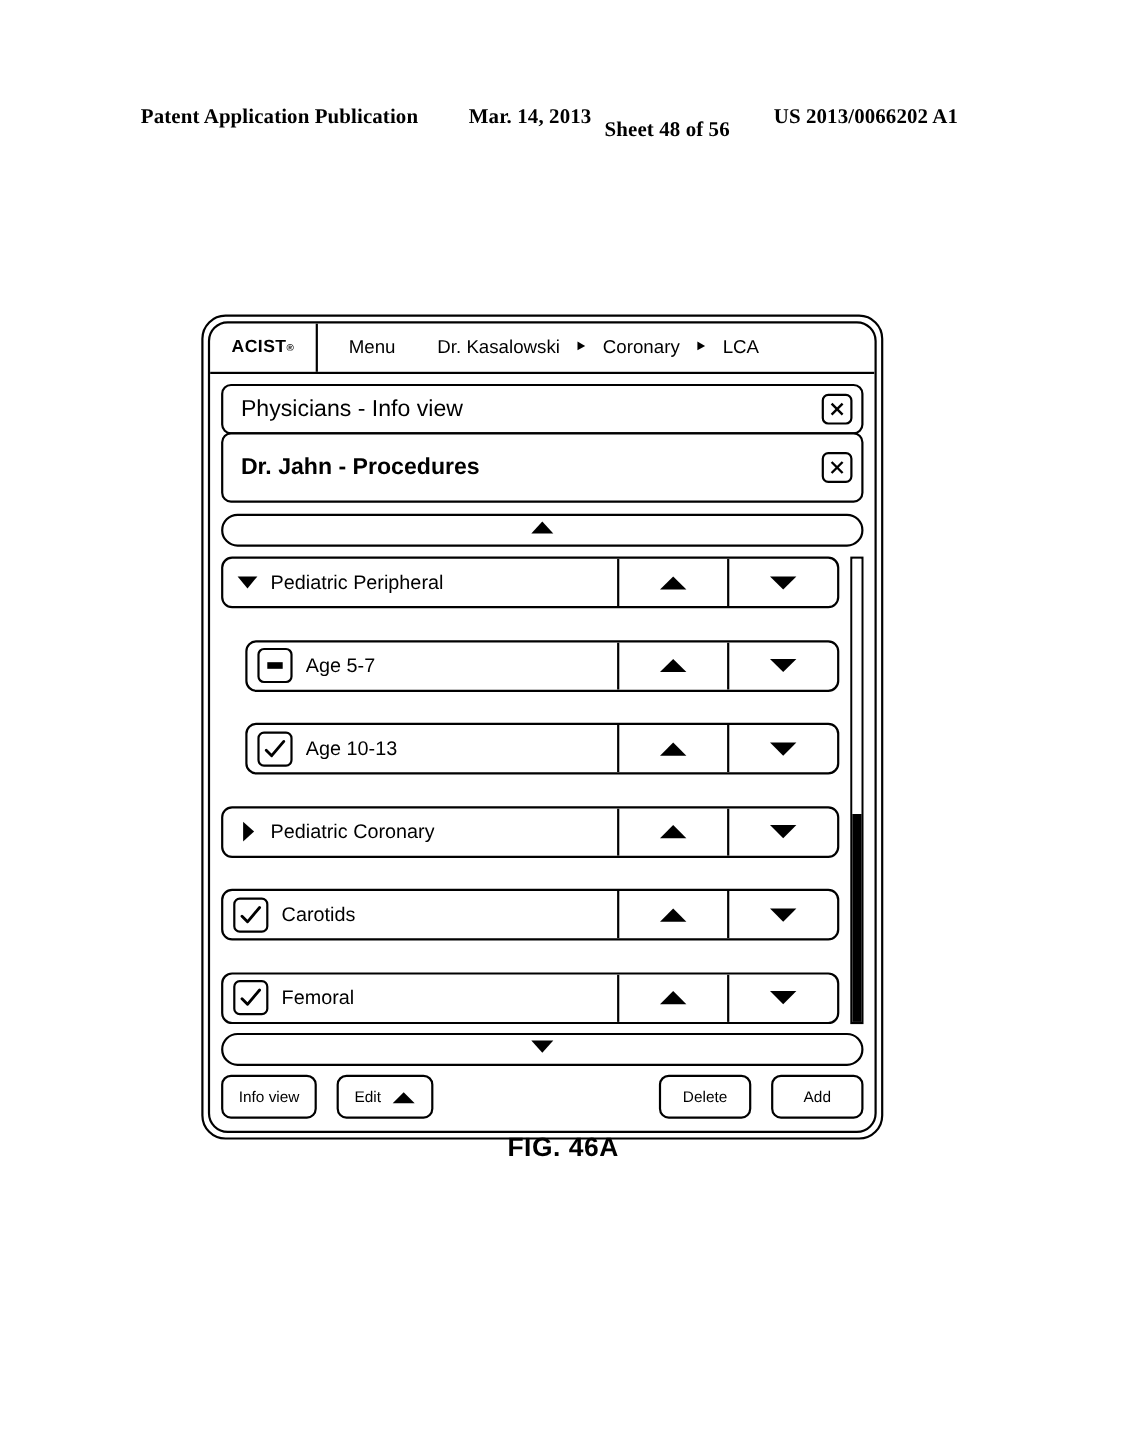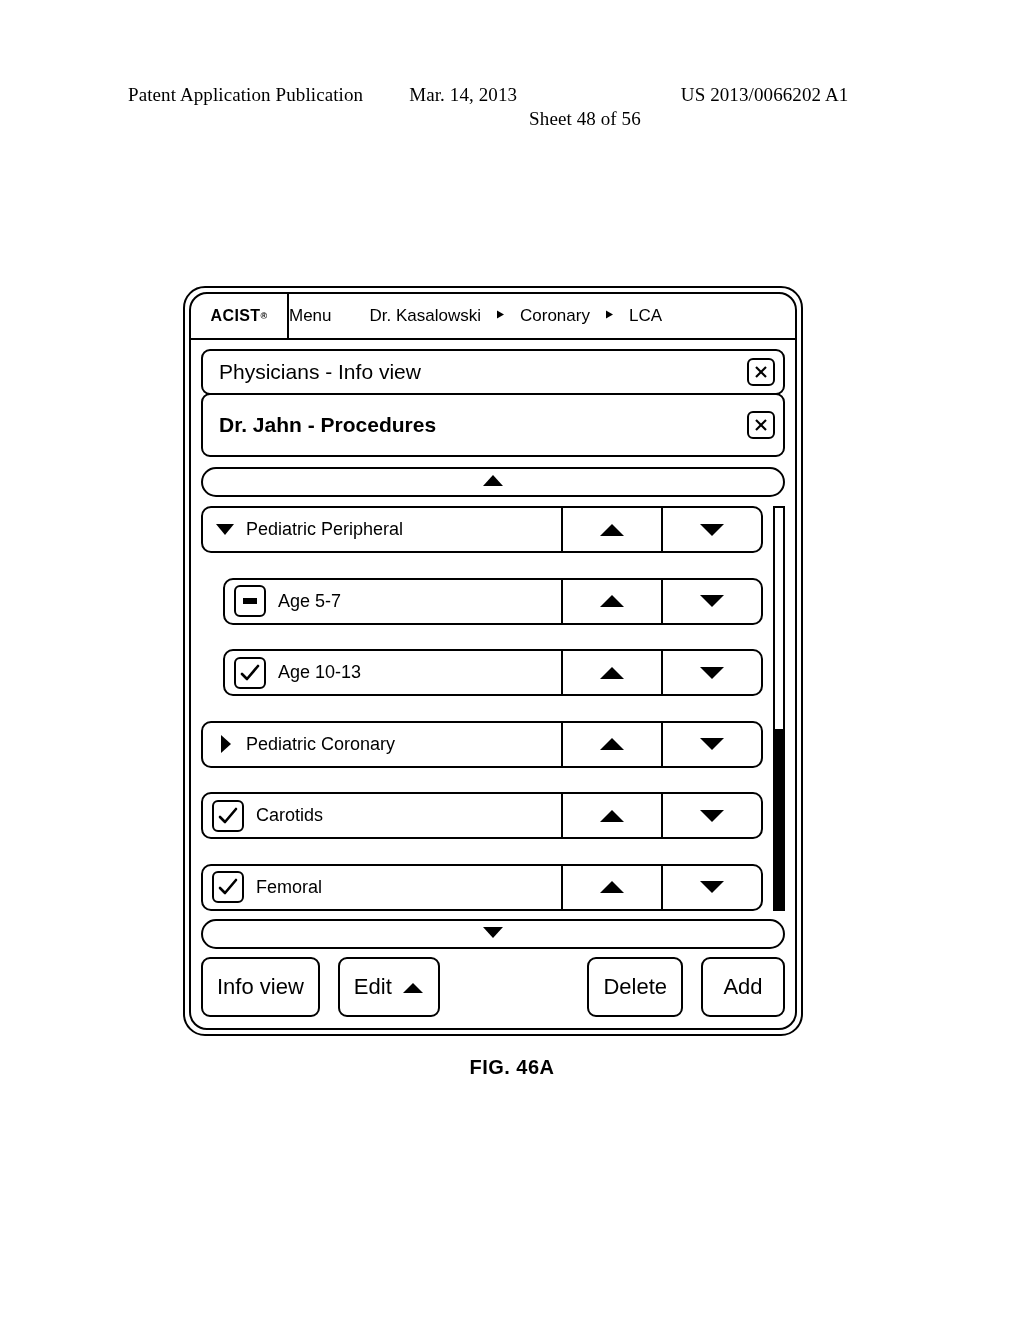--- a/index.html
+++ b/index.html
@@ -24,9 +24,9 @@
     left: 128px;
     width: 768px;
     display: flex;
-    align-items: flex-start;
+    align-items: center;
     font-family: "Liberation Serif", serif;
-    font-weight: normal;
+    font-weight: bold;
     font-size: 19px;
     letter-spacing: 0.1px;
     white-space: nowrap;

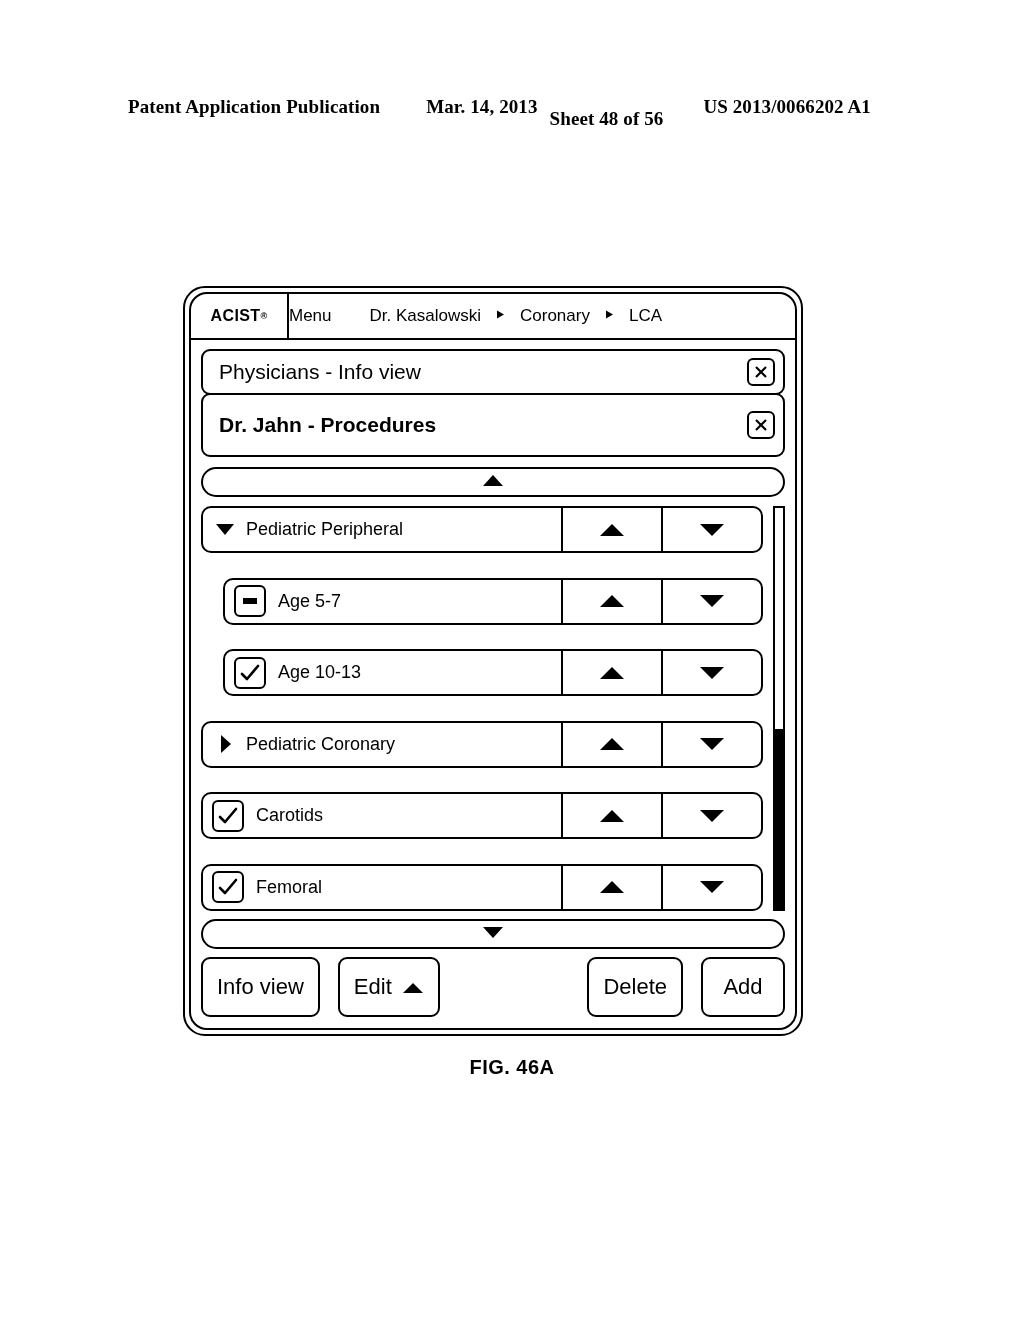--- a/index.html
+++ b/index.html
@@ -88,6 +88,7 @@
     display: flex;
     align-items: center;
     font-size: 17px;
+    padding-left: 28px;
     box-sizing: border-box;
   }
   .bc-menu { margin-right: 38px; }

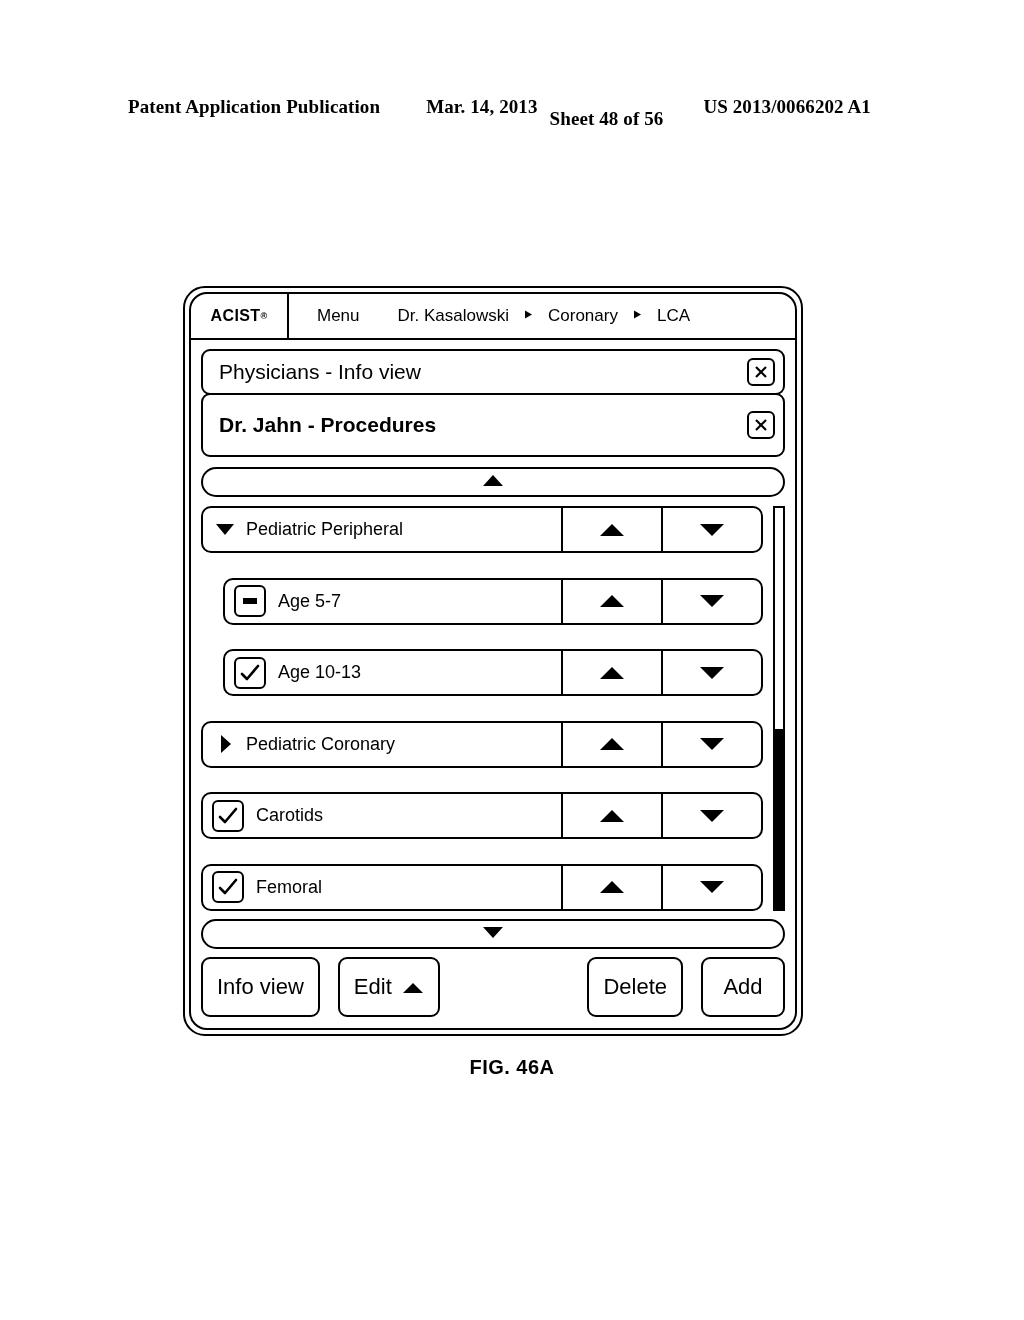--- a/index.html
+++ b/index.html
@@ -270,14 +270,14 @@
     border: 2px solid #000;
     border-radius: 9px;
     box-sizing: border-box;
-    height: 60px;
+    height: 40px;
     min-width: 84px;
     padding: 0 14px;
     display: flex;
     align-items: center;
     justify-content: center;
     background: #fff;
-    font-size: 22px;
+    font-size: 14px;
     white-space: nowrap;
     cursor: pointer;
   }

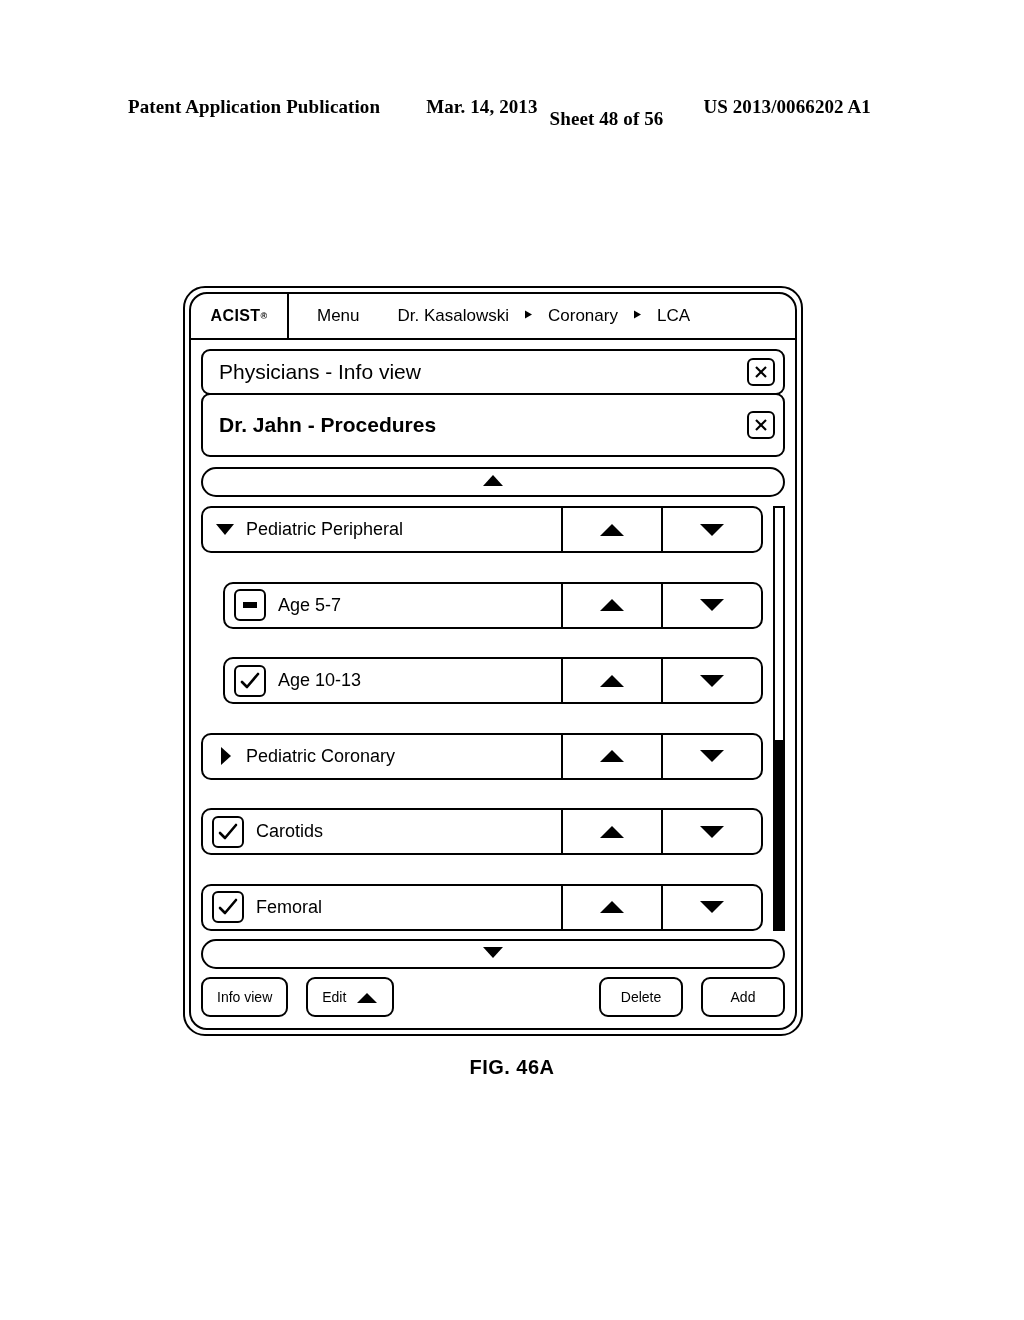--- a/index.html
+++ b/index.html
@@ -288,13 +288,13 @@
   
   .fig-caption {
     position: absolute;
-    top: 1056px;
+    top: 1030px;
     left: 0;
     width: 1024px;
     text-align: center;
     font-family: "Liberation Sans", sans-serif;
     font-weight: bold;
-    font-size: 20px;
+    font-size: 24px;
     letter-spacing: 0.5px;
   }
 </style>

